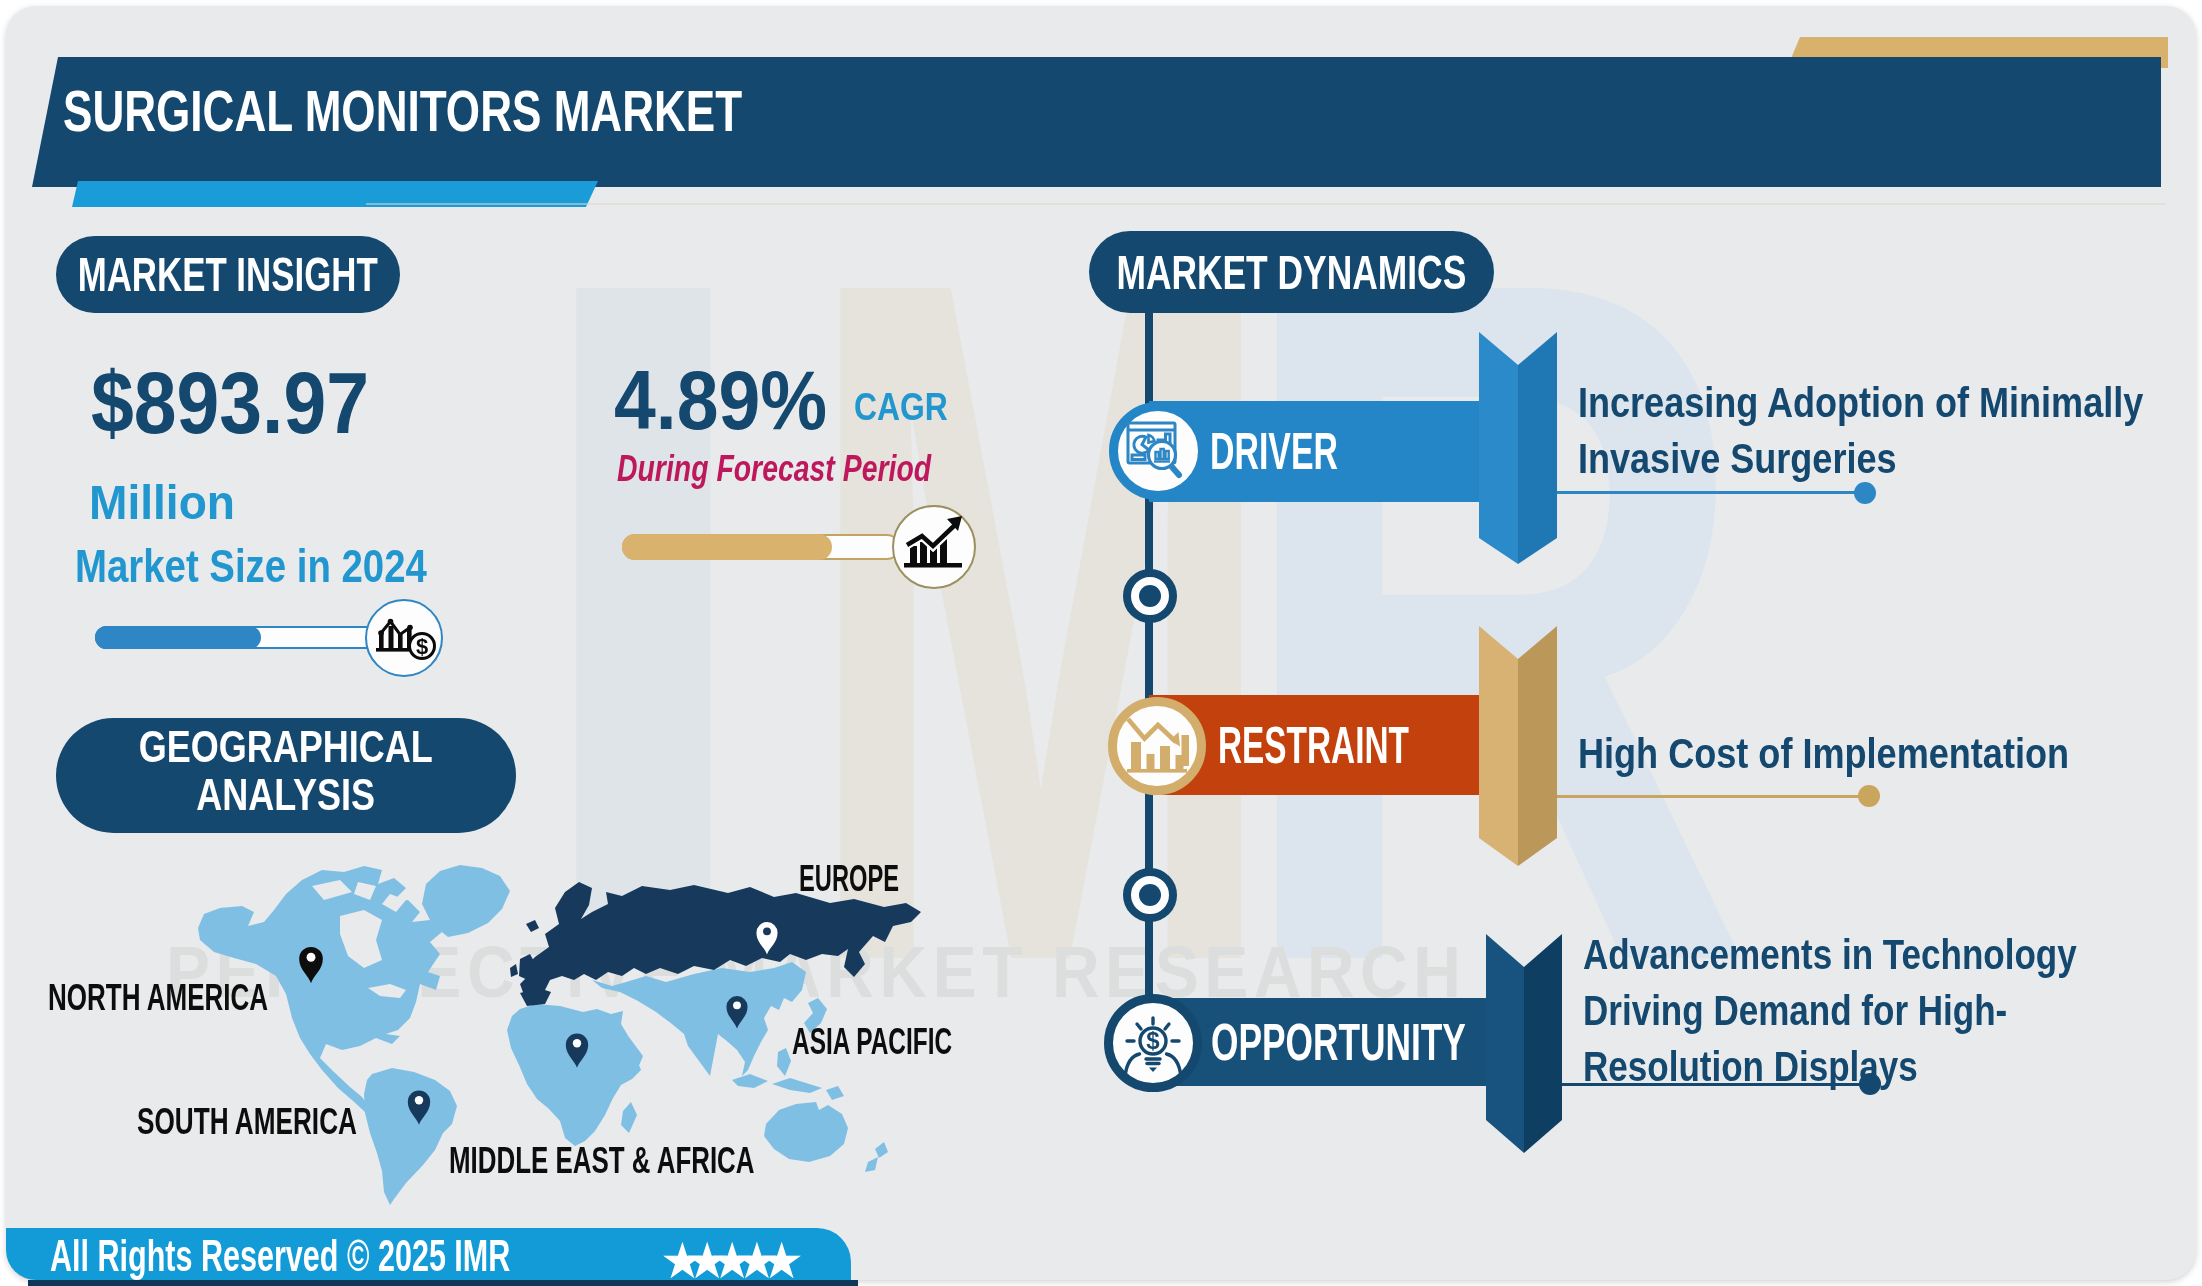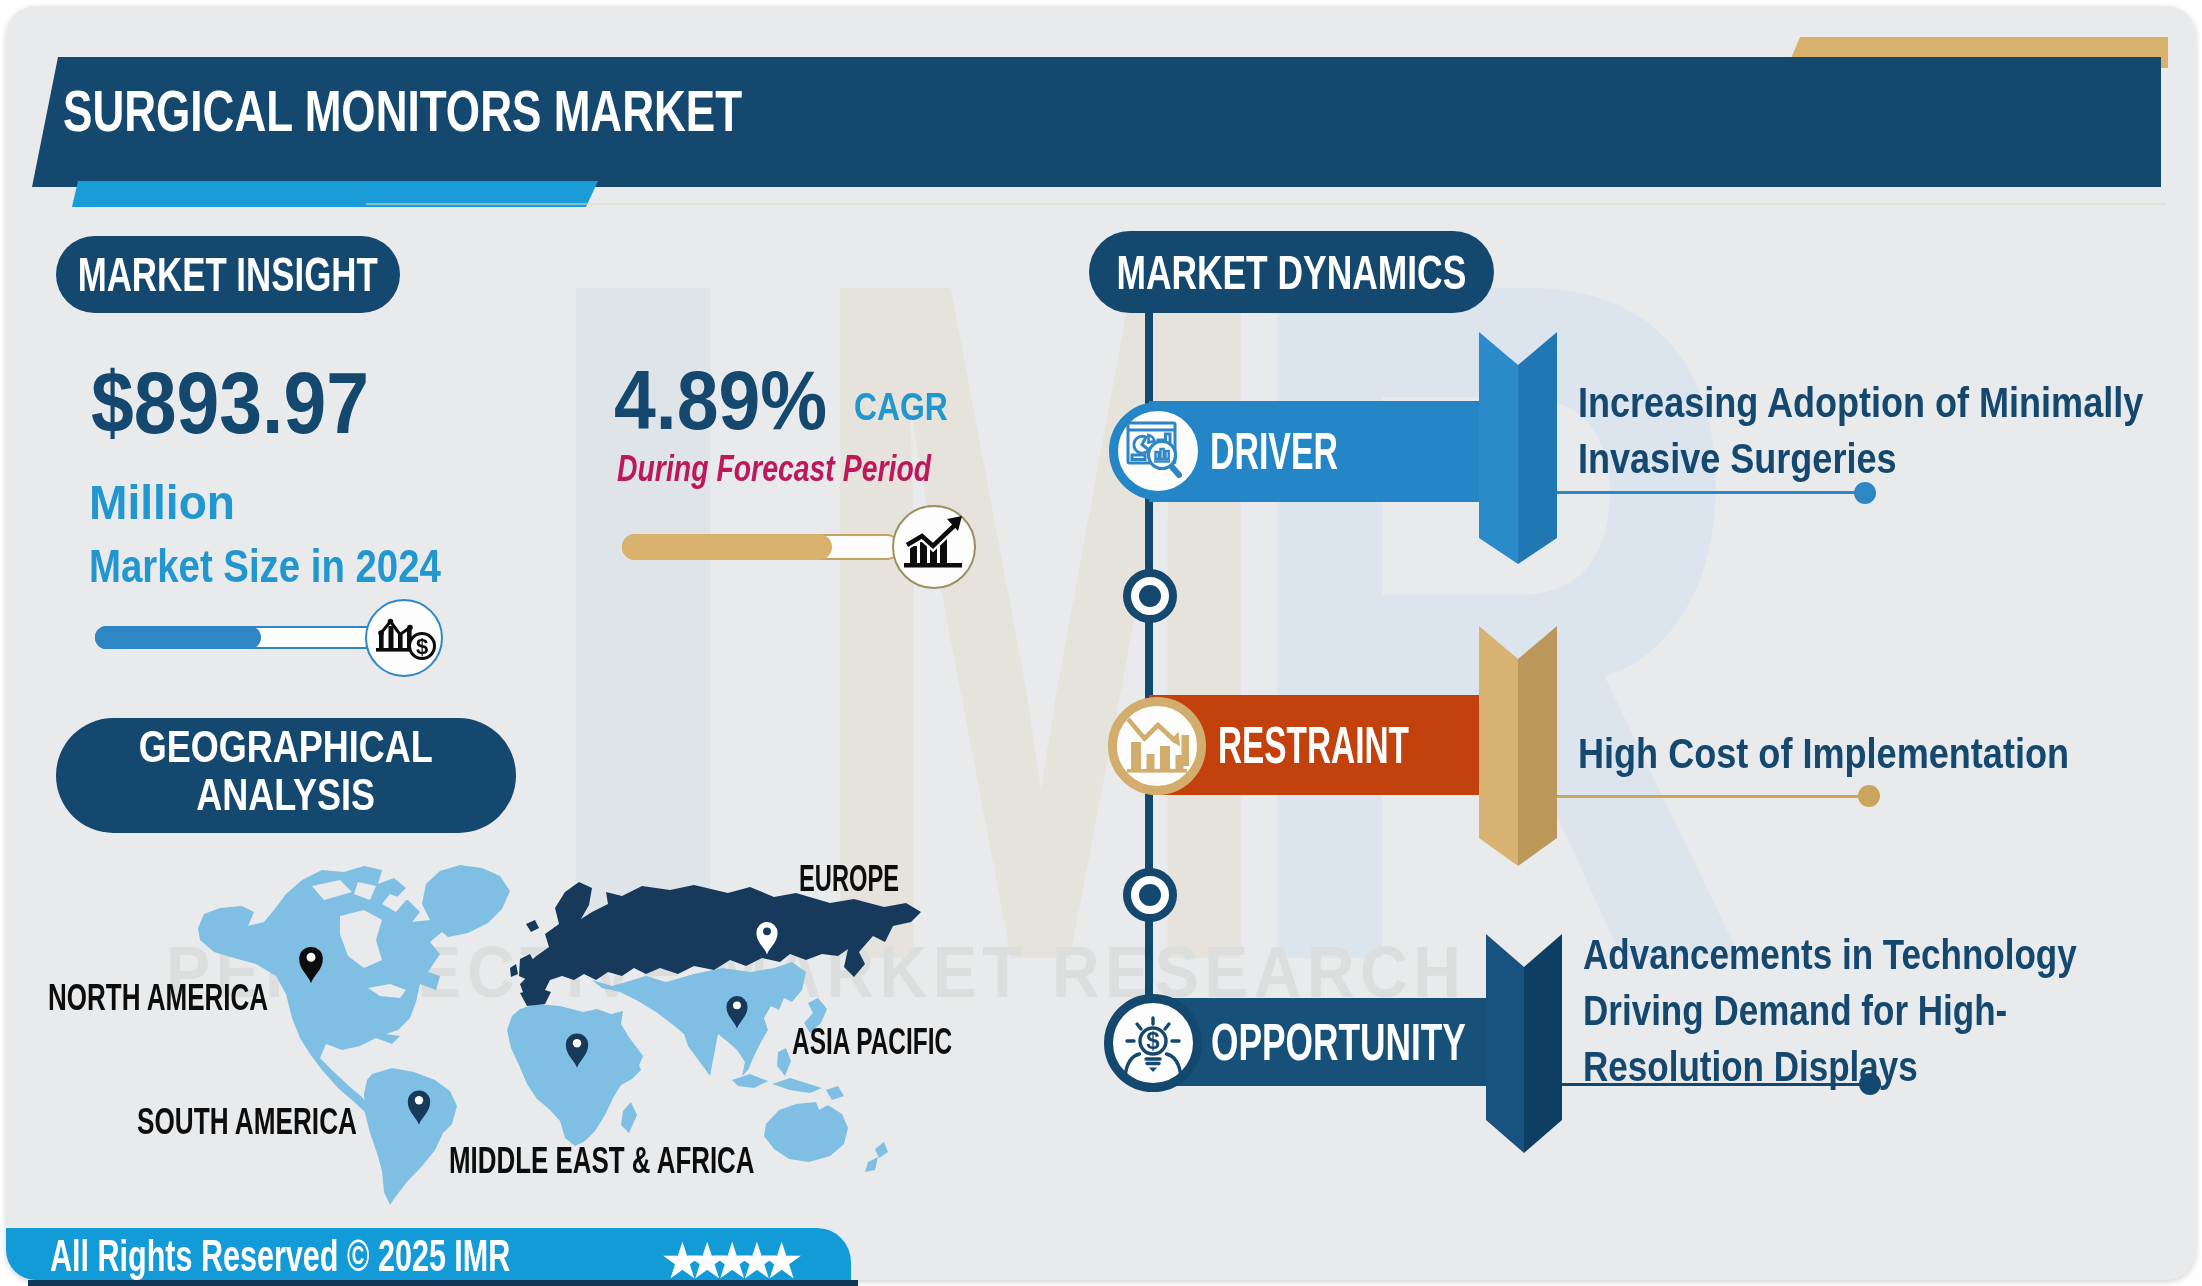--- a/index.html
+++ b/index.html
@@ -25,7 +25,7 @@
 
   .bignum { position:absolute; left:85px; top:346px; font-size:88px; font-weight:bold; color:#14486e; }
   .million { position:absolute; left:83px; top:468px; font-size:49px; font-weight:bold; color:#2196cf; }
-  .msize { position:absolute; left:83px; top:533px; font-size:46px; font-weight:bold; color:#2196cf; }
+  .msize { position:absolute; left:69px; top:533px; font-size:46px; font-weight:bold; color:#2196cf; }
 
   .cagrnum { position:absolute; left:608px; top:347px; font-size:83px; font-weight:bold; color:#14486e; }
   .cagr { position:absolute; left:848px; top:380px; font-size:38px; font-weight:bold; color:#2196cf; }

